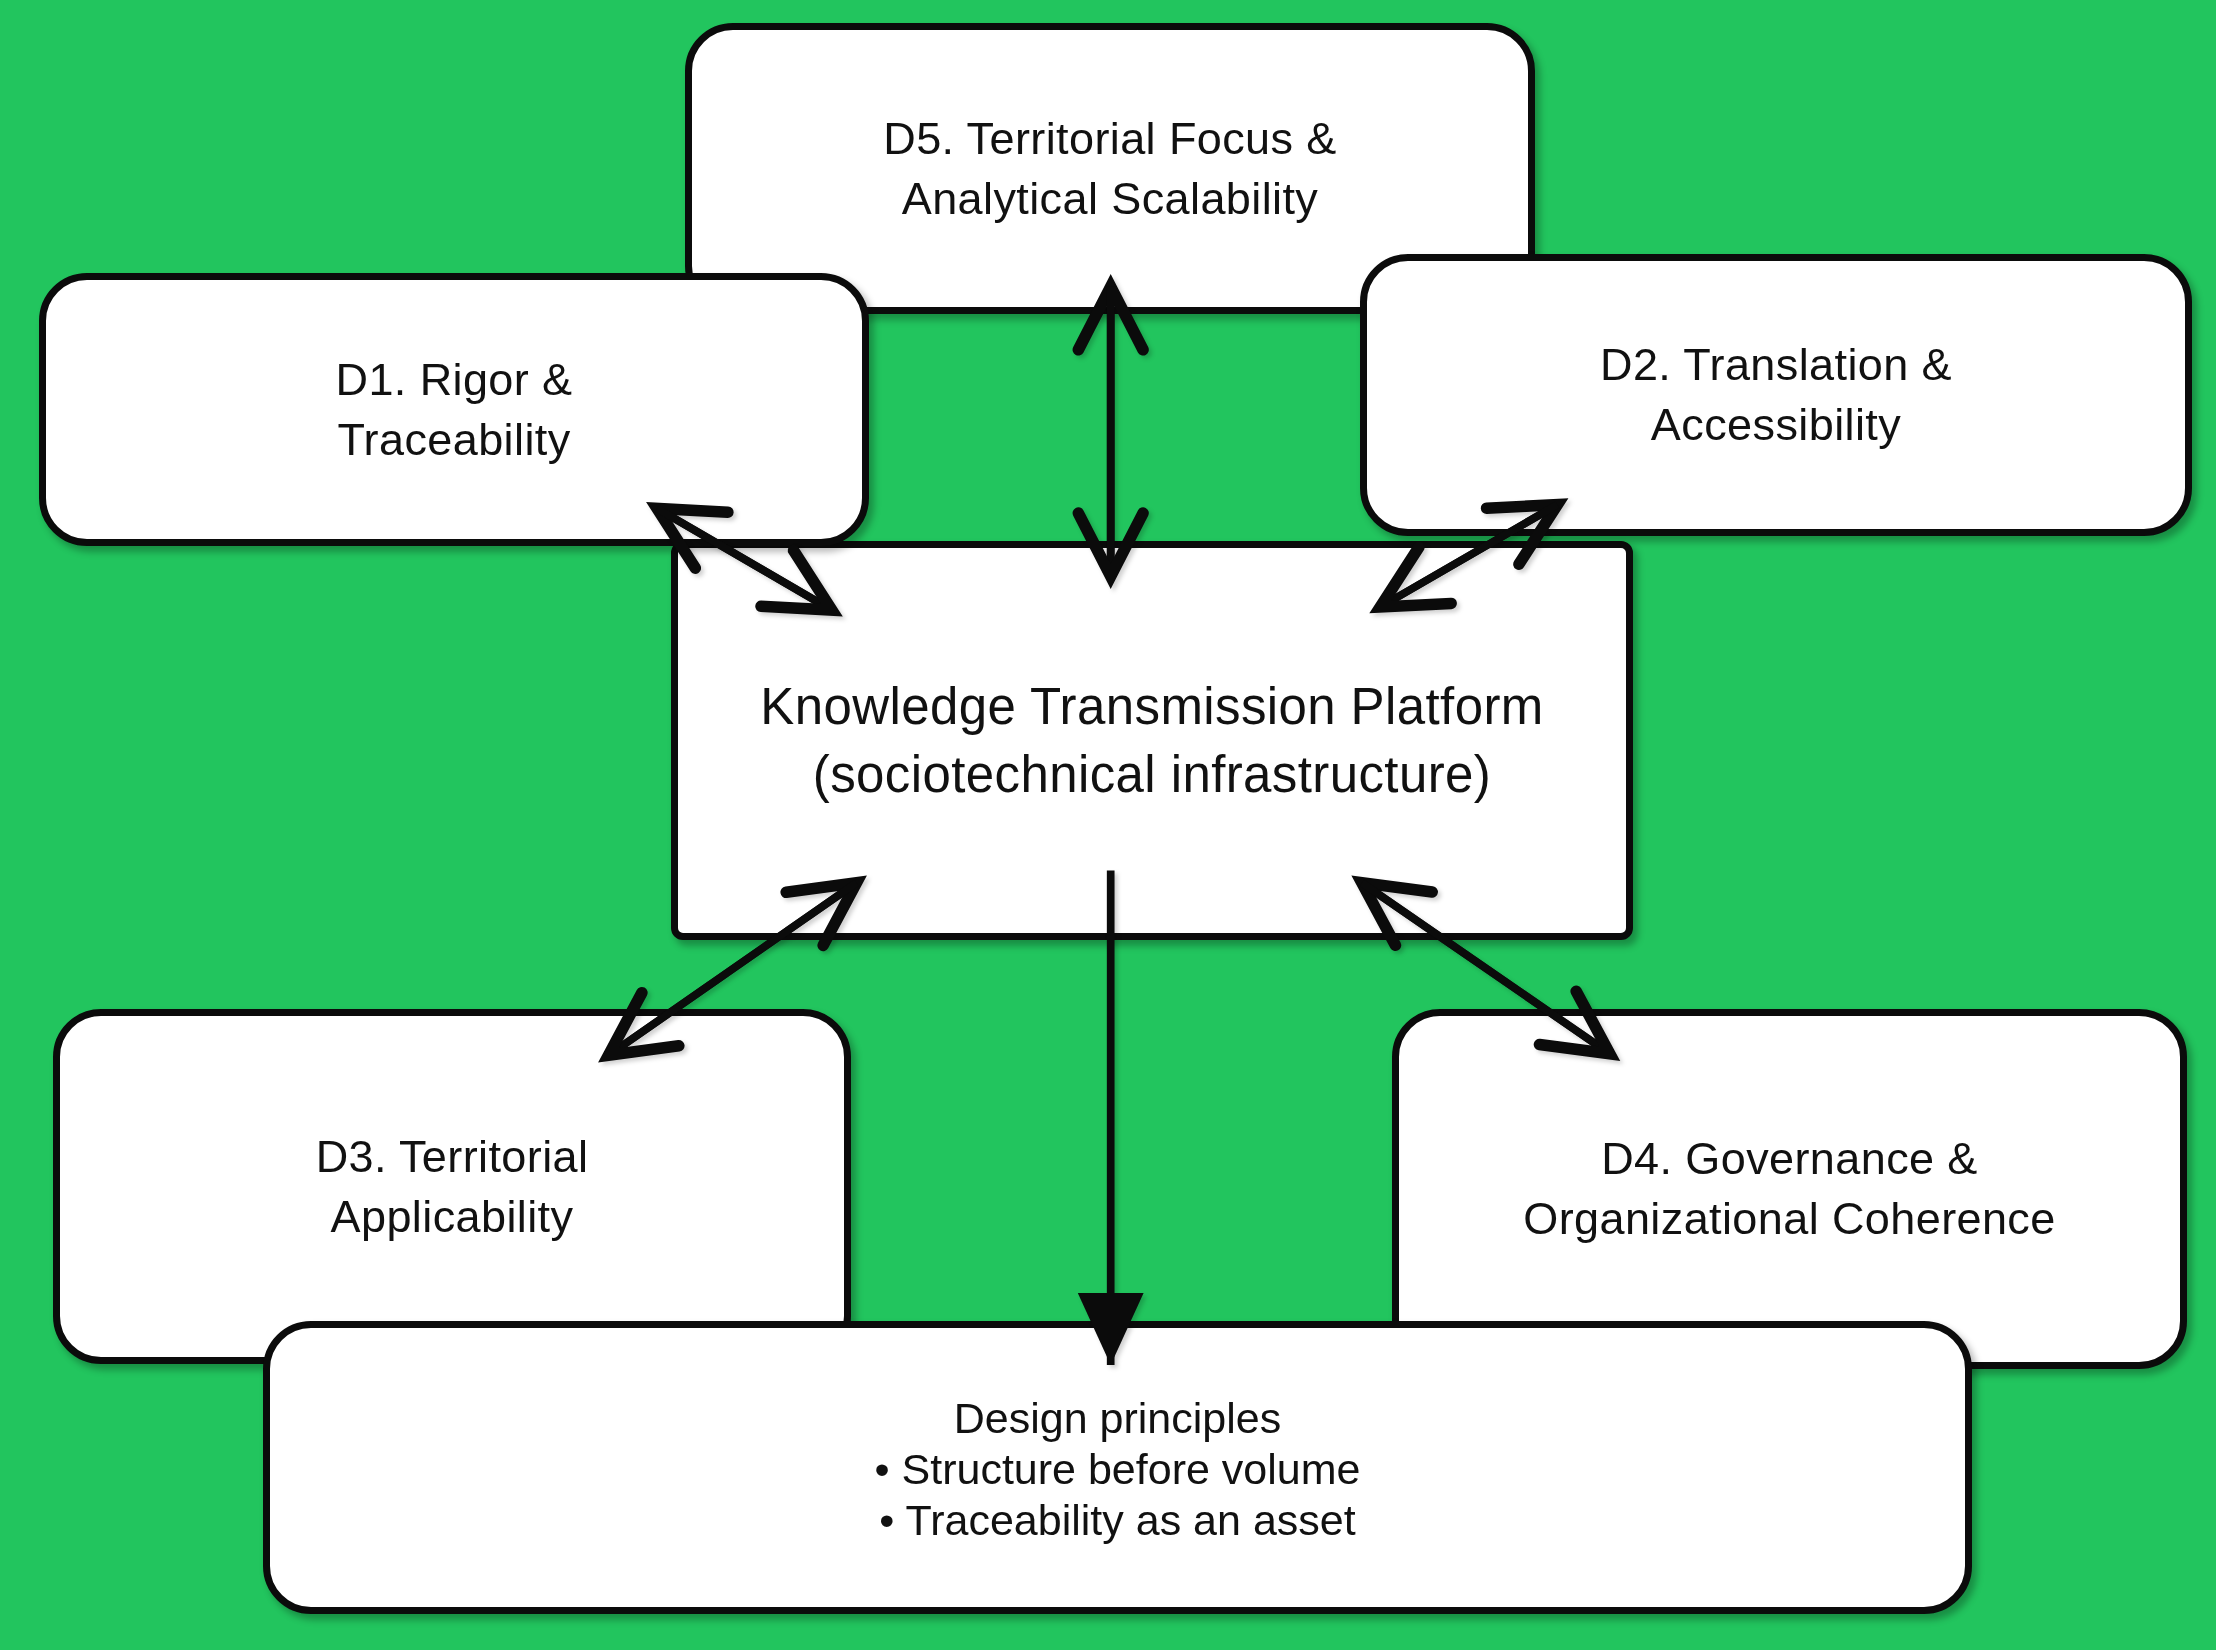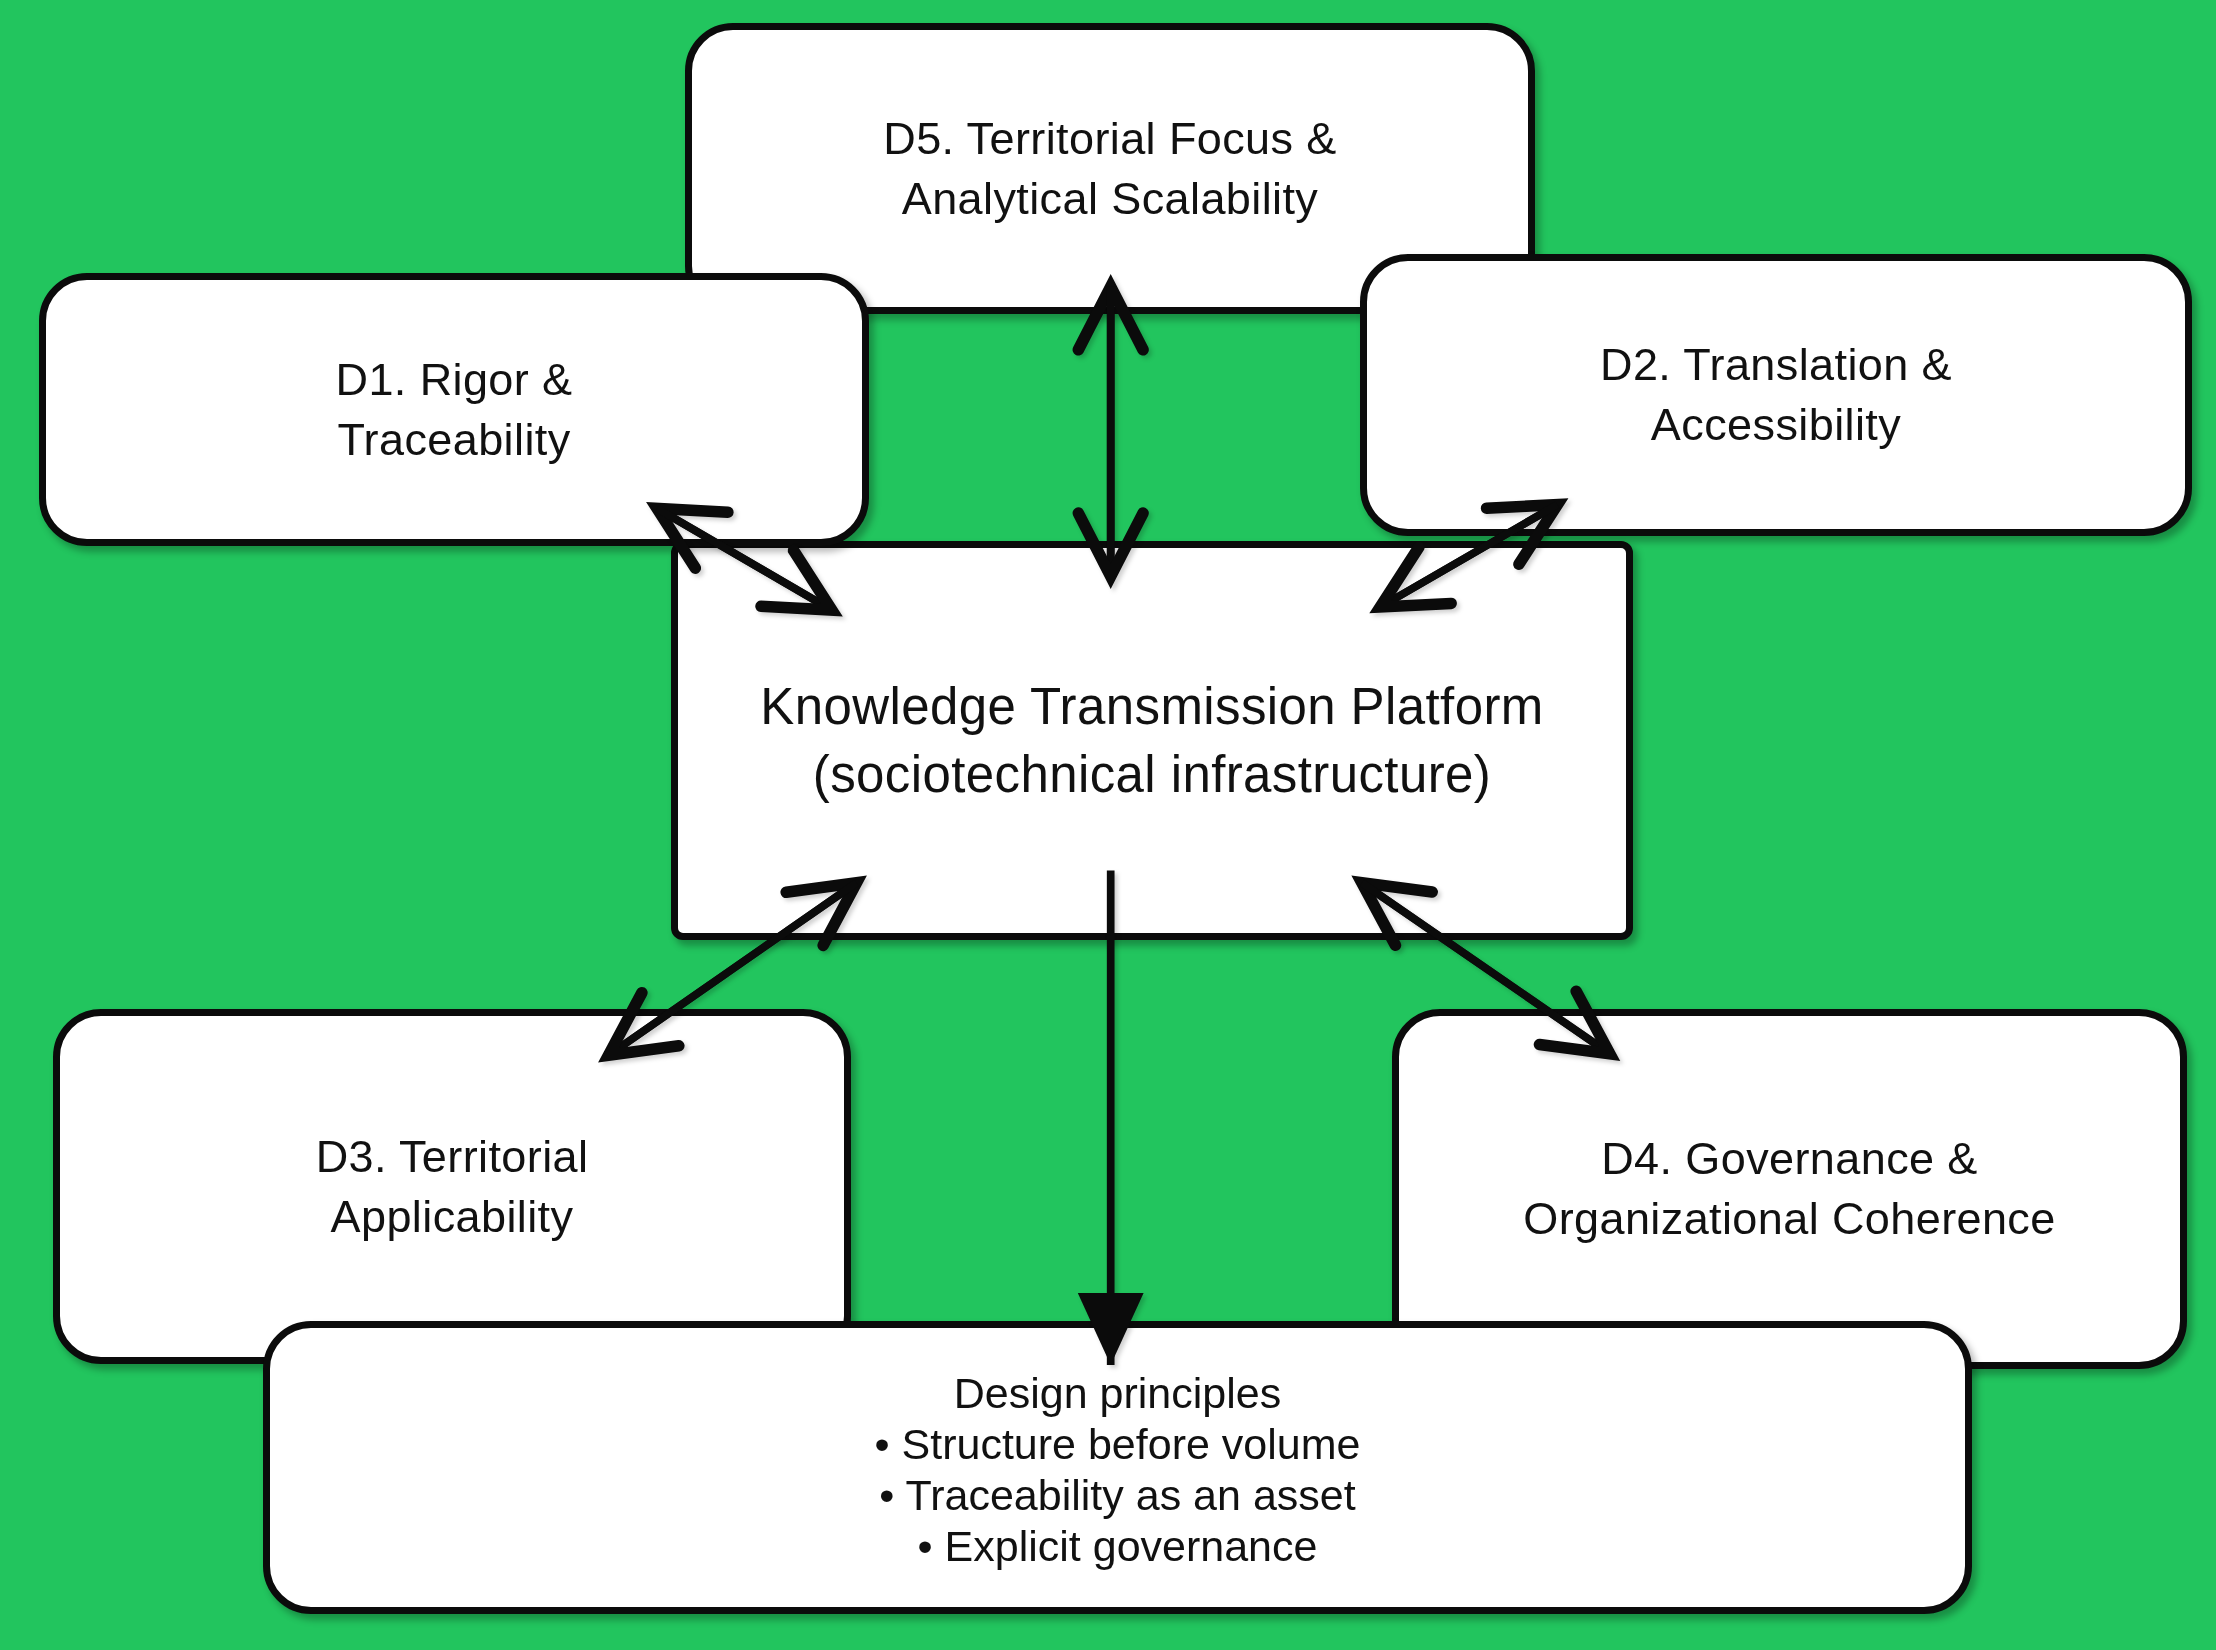--- a/index.html
+++ b/index.html
@@ -115,7 +115,6 @@
       <span class="design-line">Design principles</span>
       <span class="design-line">• Structure before volume</span>
       <span class="design-line">• Traceability as an asset</span>
-      <span class="design-line">• Explicit governance</span>
     </div>
   </div>
 

